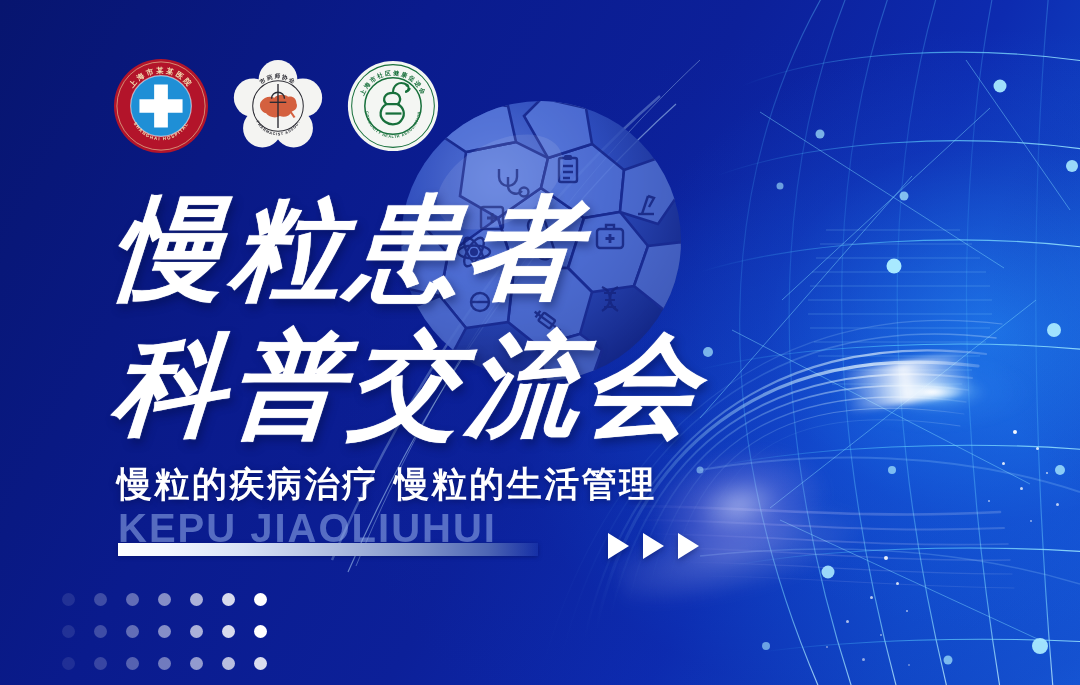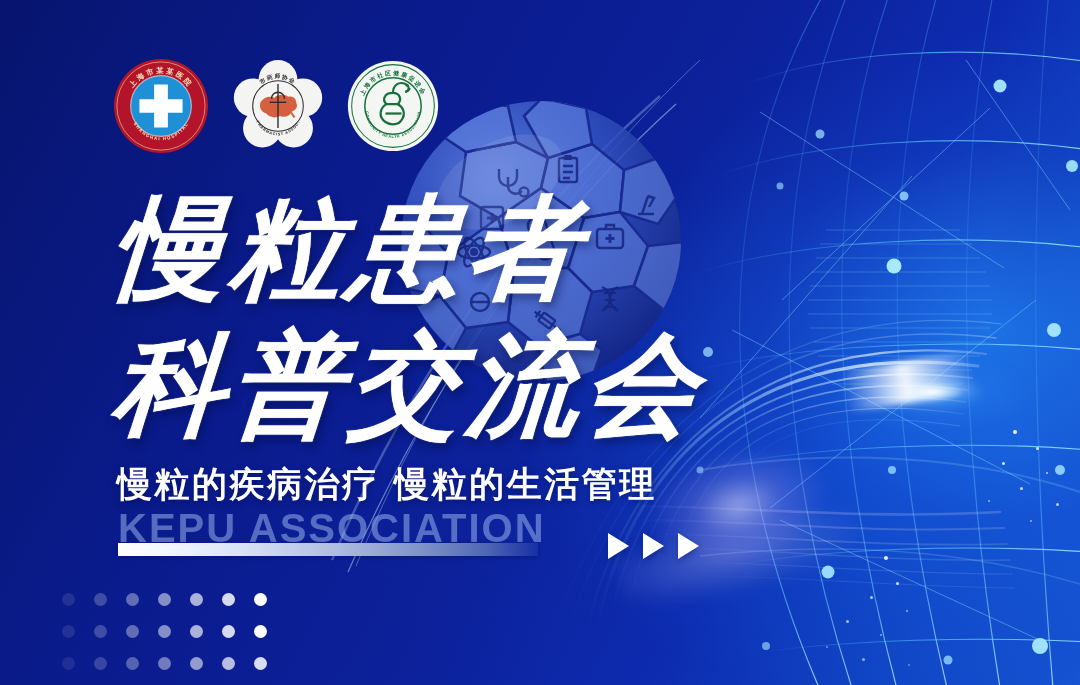--- a/index.html
+++ b/index.html
@@ -507,7 +507,7 @@
 
   <div class="subtitle">慢粒的疾病治疗 慢粒的生活管理</div>
 
-  <div class="pinyin">KEPU ASSOCIATION</div>
+  <div class="pinyin">KEPU JIAOLIUHUI</div>
 
   <div class="bar"></div>
 

